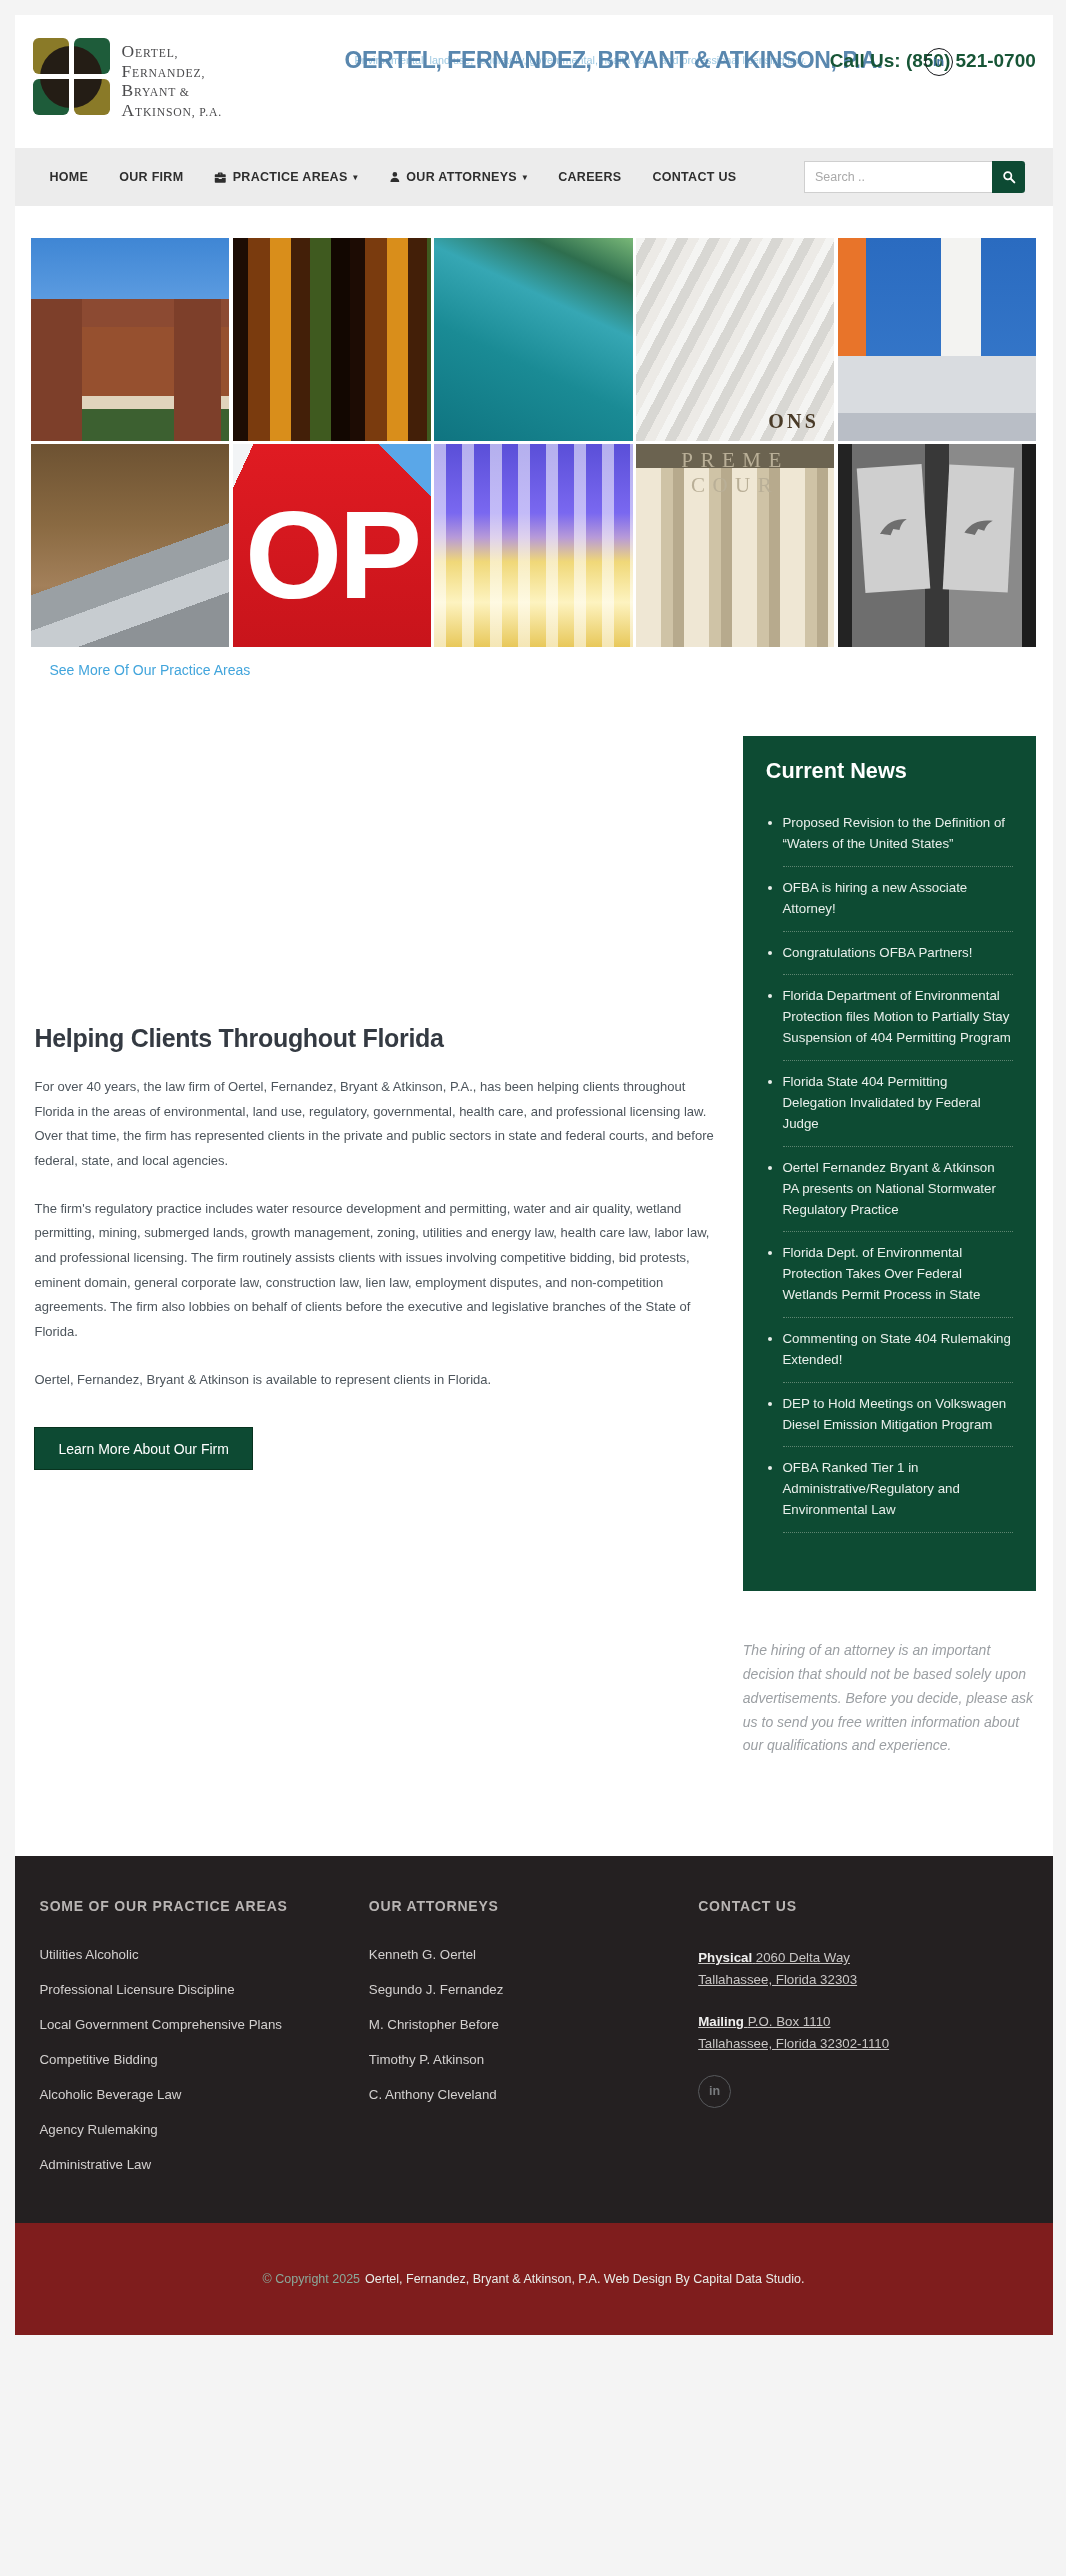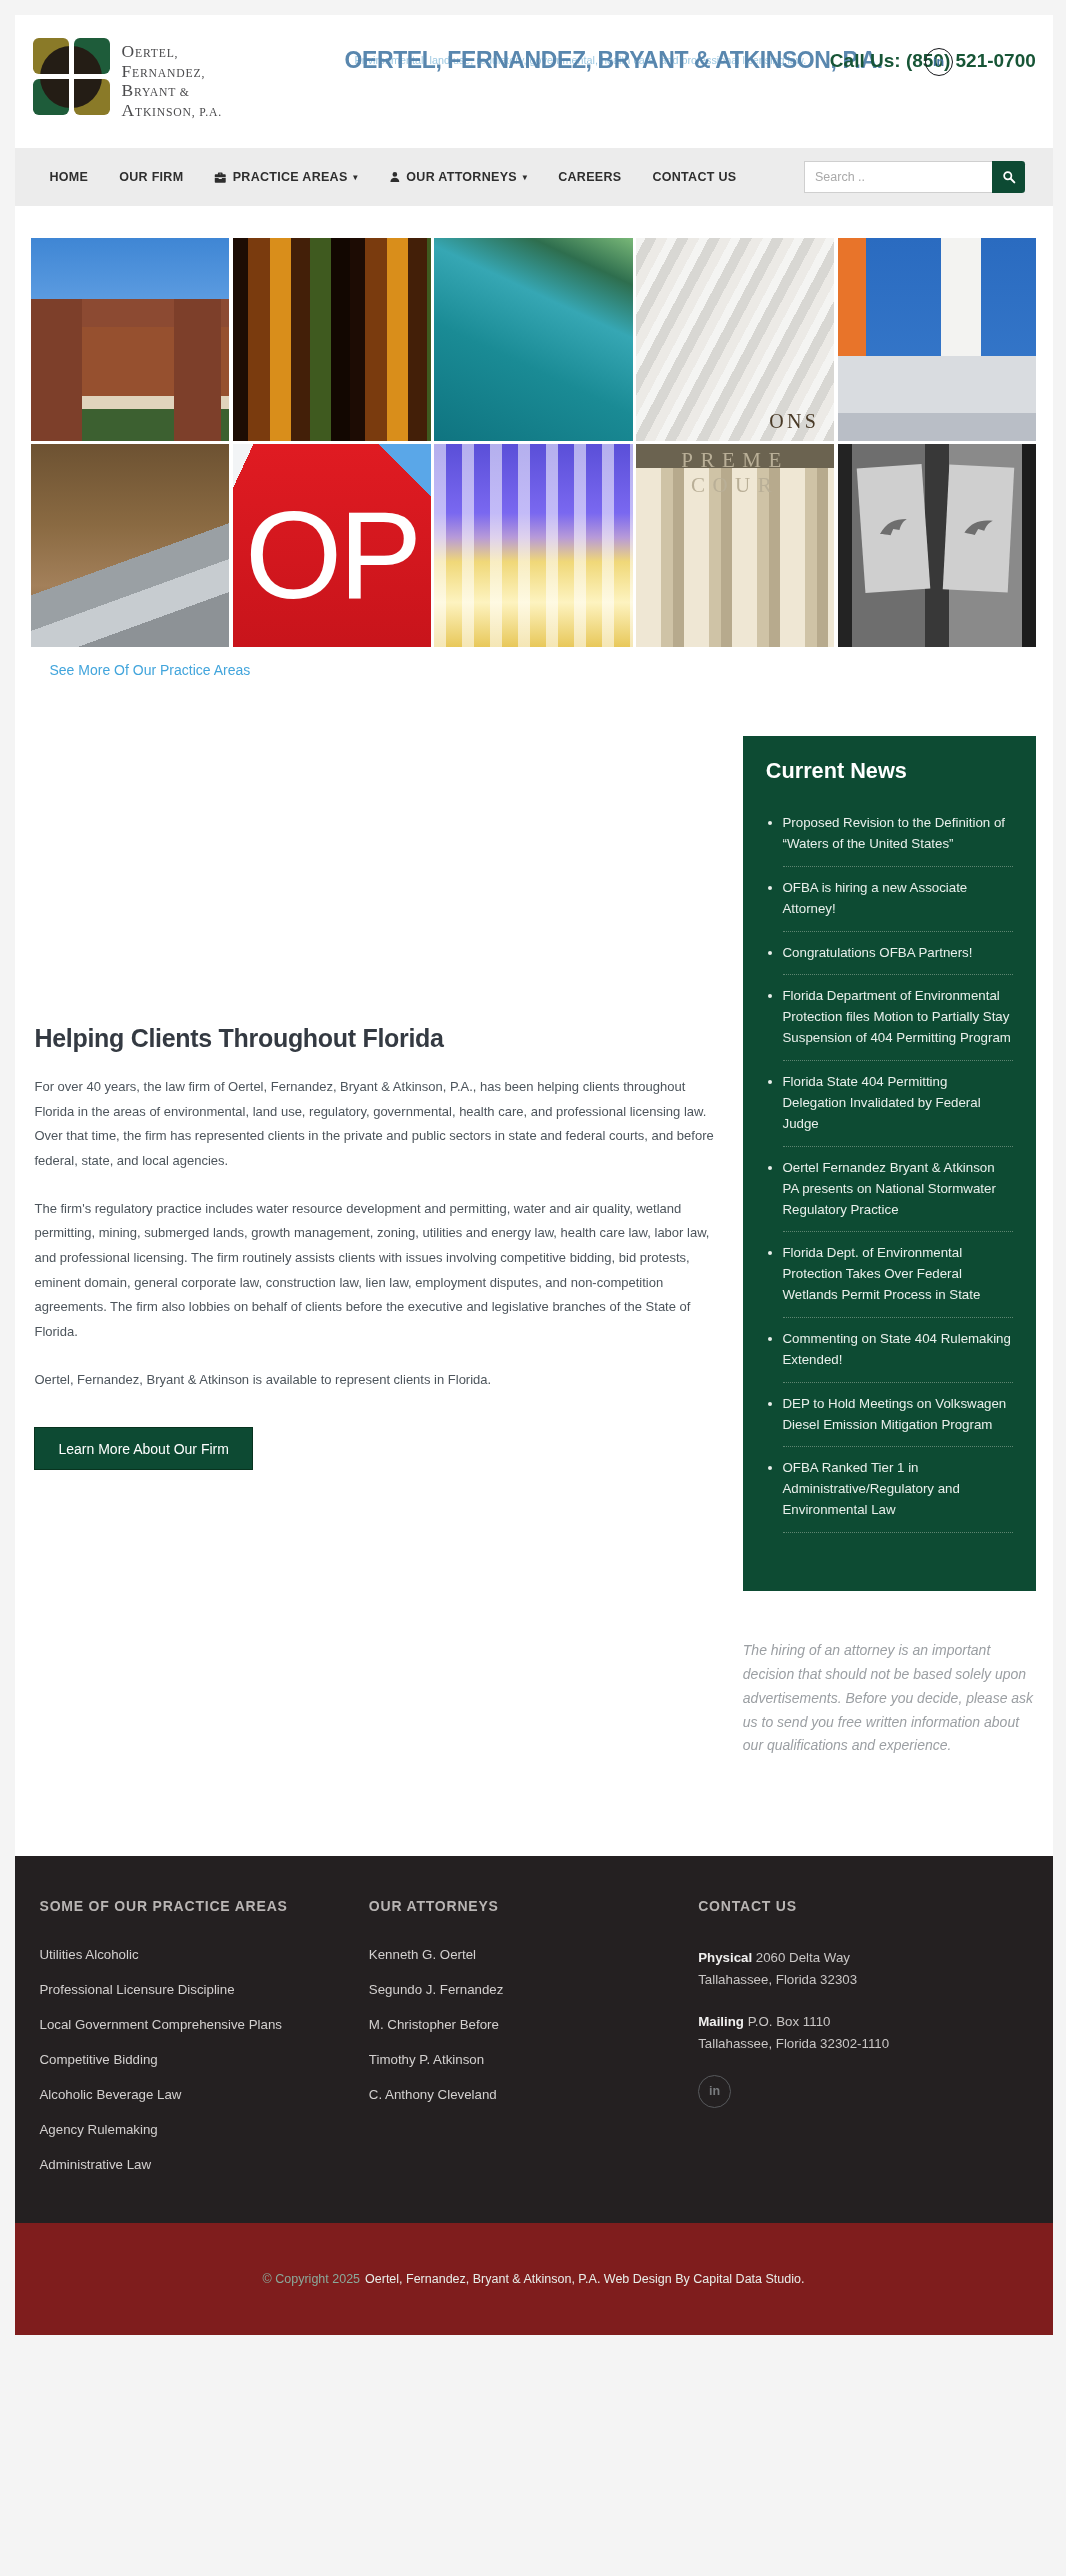--- a/index.html
+++ b/index.html
@@ -80,7 +80,7 @@
         background-color:#d9cbb0; }
   .t10 { background:
         linear-gradient(90deg,#232323 0 7%,#6e6e6e 7% 44%,#383838 44% 56%,#8a8a8a 56% 93%,#1c1c1c 93%); }
-  .tile-text { position:absolute; color:#fff; font-weight:400; }
+  .tile-text { position:absolute; color:#fff; font-weight:700; }
   .t7 .tile-text { left:50%; top:54%; transform:translate(-50%,-50%); font-size:125px; letter-spacing:-3.3px; }
   .t9 .tile-text { left:0; right:0; top:3.3px; text-align:center; font-family:Liberation Serif, serif; font-weight:400; color:#b9af97; font-size:21px; letter-spacing:7.5px; }
   .t4 .tile-text { right:15px; bottom:8.3px; font-family:"Liberation Serif", serif; color:#4a3b28; font-size:20px; letter-spacing:3.3px; }

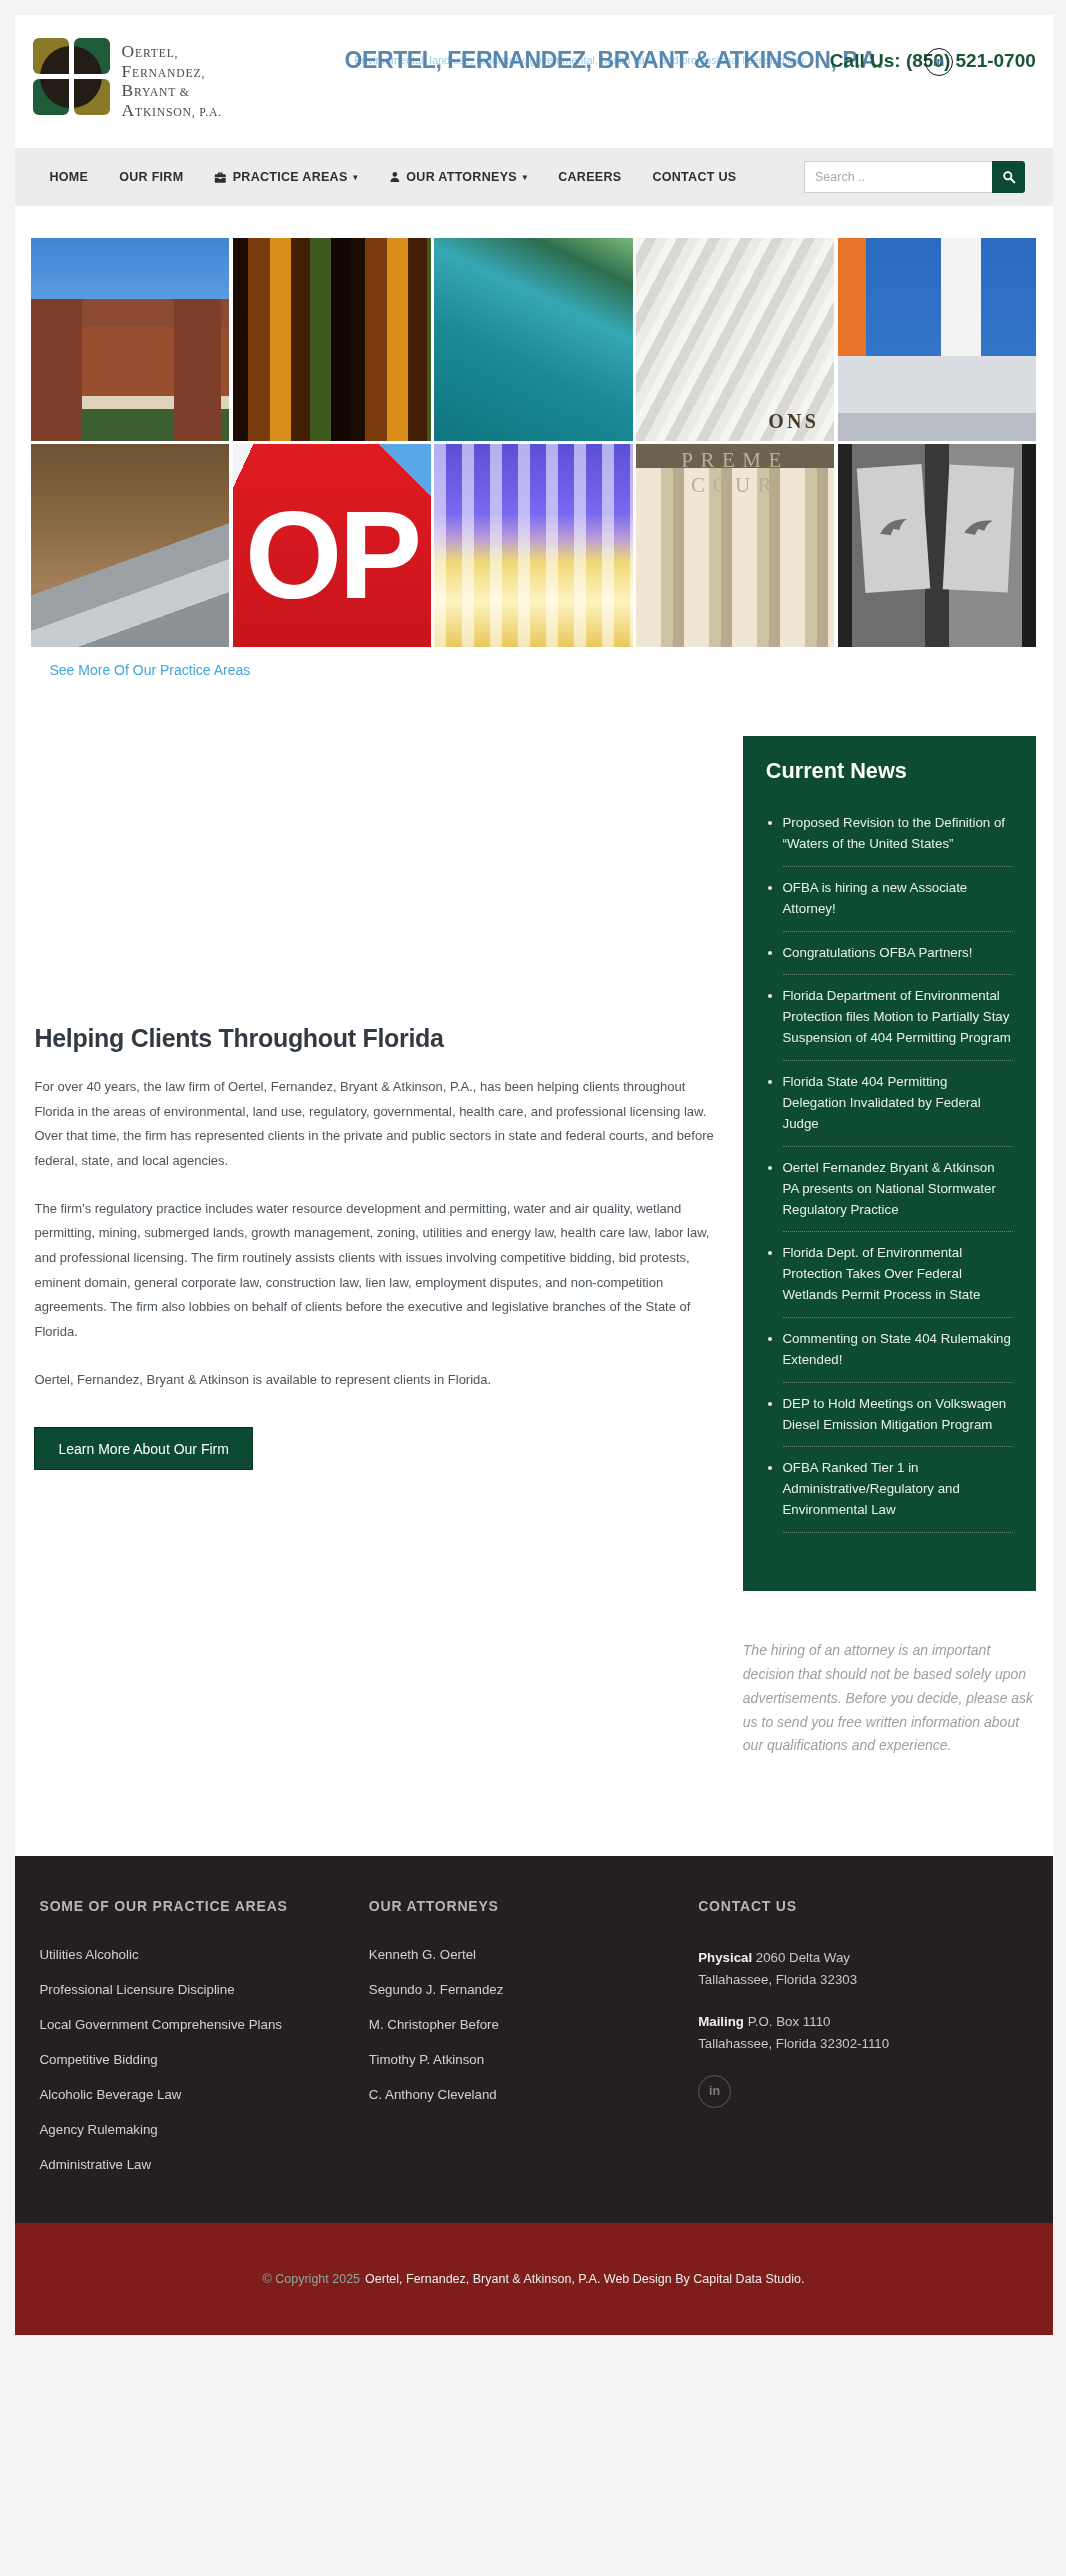--- a/index.html
+++ b/index.html
@@ -108,7 +108,7 @@
   .site-footer h3 { color:#b9b5b4; font-size:14px; font-weight:700; letter-spacing:0.8px; text-transform:uppercase; margin-bottom:33px; }
   .site-footer ul { list-style:none; }
   .site-footer li { color:#d3d0cf; font-size:13.3px; margin-bottom:20px; cursor:pointer; }
-  .contact-block p { color:#c9c6c5; font-size:13.3px; line-height:1.65; margin-bottom:20px; }
+  .contact-block p { color:#c9c6c5; font-size:13.3px; line-height:1.65; margin-bottom:20px;text-decoration:underline; }
   .contact-block strong { color:#f0efee; }
   .ftr-linkedin { width:33px; height:33px; border:1.7px solid #57595c; border-radius:50%; display:flex; align-items:center; justify-content:center; color:#797b7e; font-size:12.5px; font-weight:700; margin-top:6.7px; cursor:pointer; }
 

